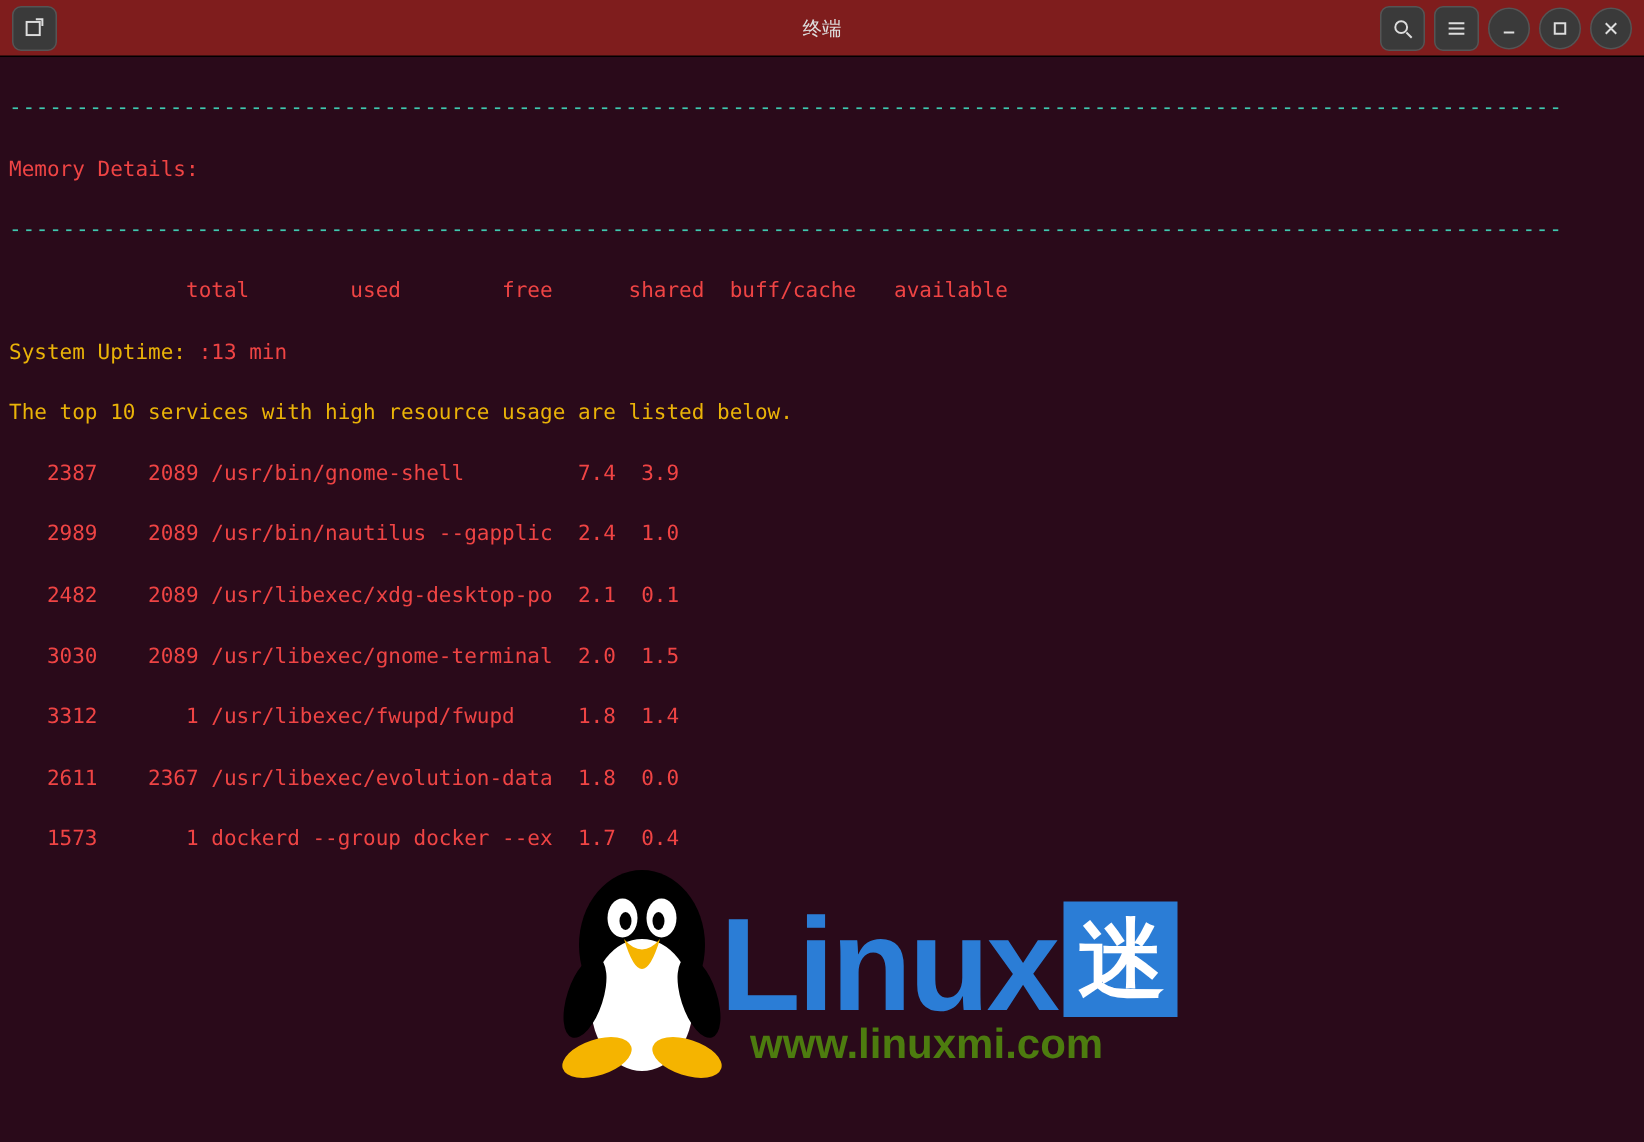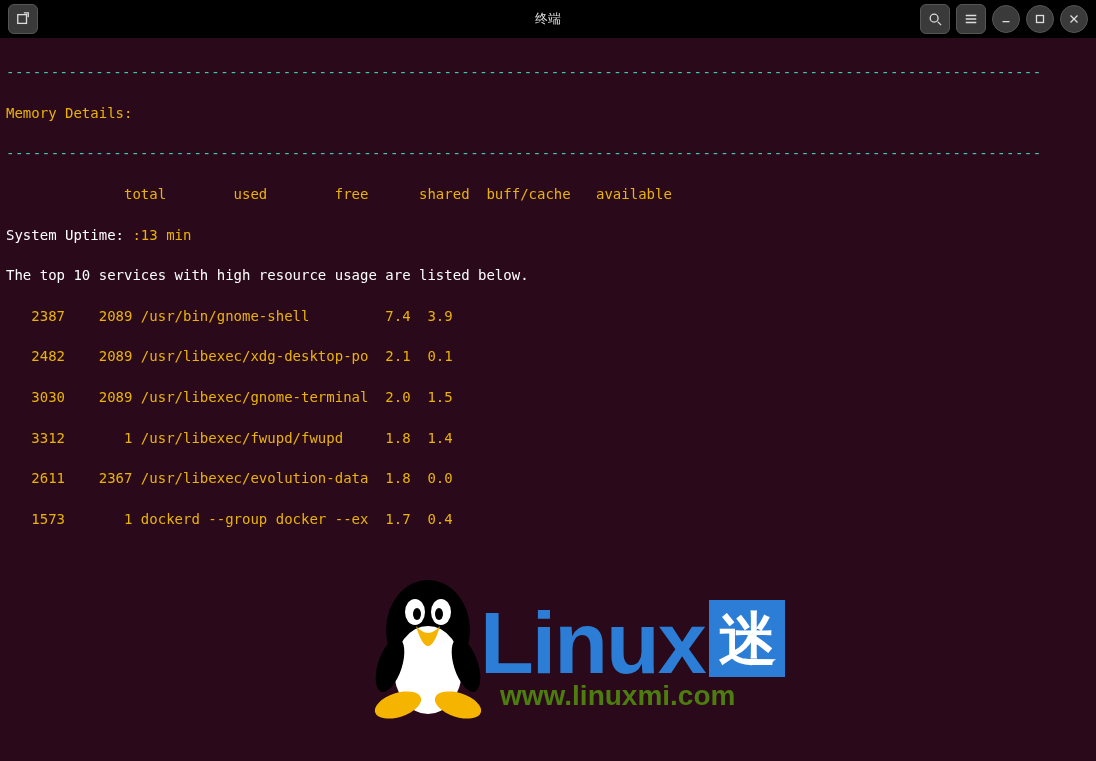--- a/index.html
+++ b/index.html
@@ -13,7 +13,7 @@
   overflow: hidden;
 }
 .titlebar {
-  background: #000000;
+  background: #7f1d1d;
   height: 38px;
   display: flex;
   align-items: center;

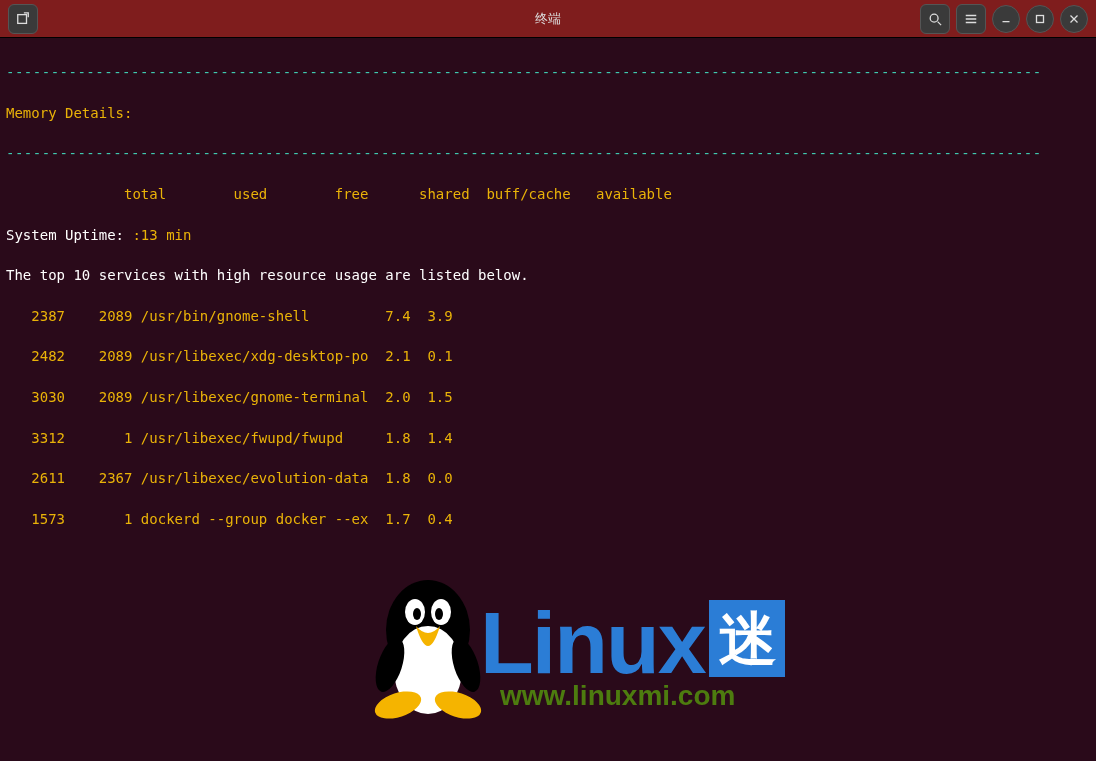--- a/index.html
+++ b/index.html
@@ -49,7 +49,7 @@
   line-height: 1.45;
   white-space: pre;
 }
-.white { color: #eab308; }
+.white { color: #ef4444; }
 .teal { color: #ffffff; }
 .dash-line { color: #3fc9b0; letter-spacing: 0.5px; overflow: hidden; }
 .overlay-linux {

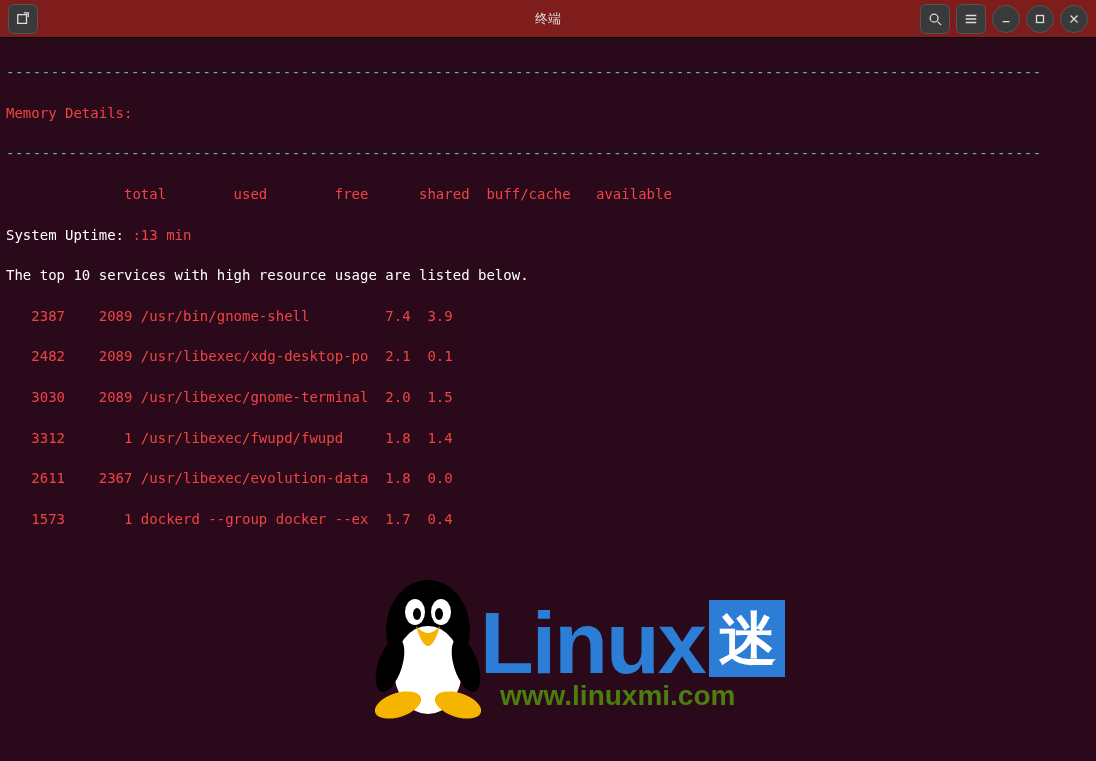--- a/index.html
+++ b/index.html
@@ -50,7 +50,7 @@
   white-space: pre;
 }
 .white { color: #ef4444; }
-.teal { color: #ffffff; }
+.teal { color: #eab308; }
 .dash-line { color: #3fc9b0; letter-spacing: 0.5px; overflow: hidden; }
 .overlay-linux {
   position: absolute;

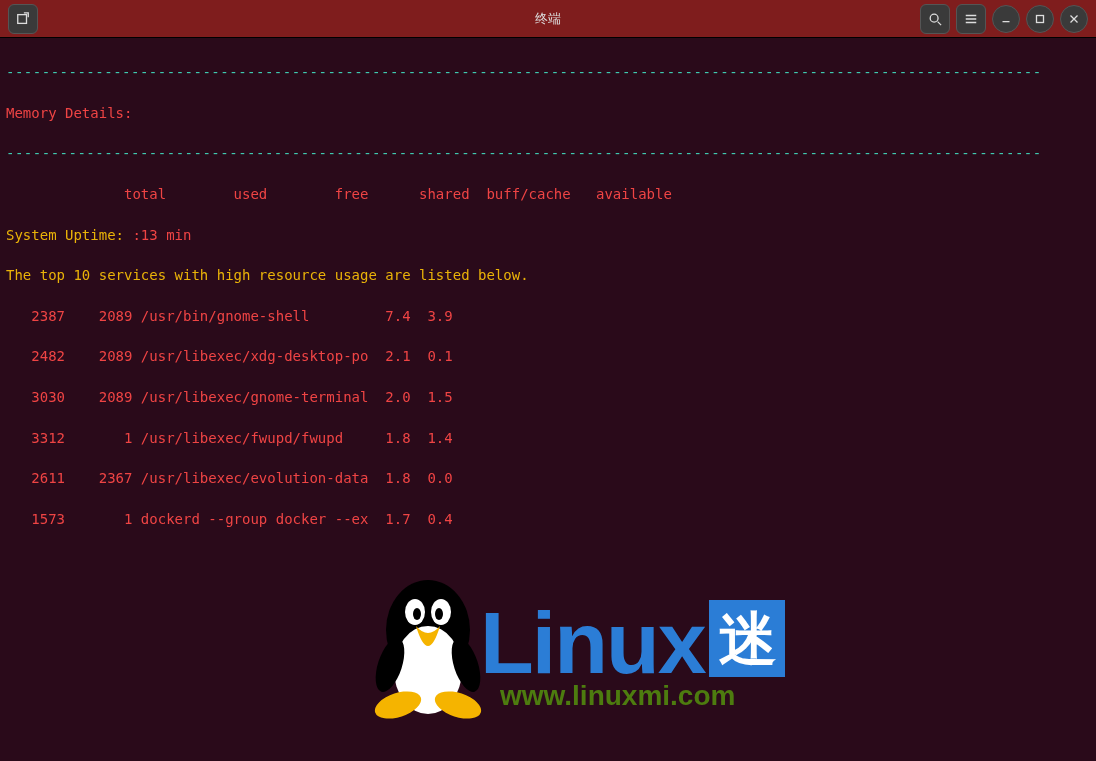--- a/index.html
+++ b/index.html
@@ -141,6 +141,7 @@
 <div><span class="teal">System Uptime: </span><span class="white">:13 min</span></div>
 <div class="teal">The top 10 services with high resource usage are listed below.</div>
 <div class="white">   2387    2089 /usr/bin/gnome-shell         7.4  3.9</div>
+<div class="white">   2989    2089 /usr/bin/nautilus --gapplic  2.4  1.0</div>
 <div class="white">   2482    2089 /usr/libexec/xdg-desktop-po  2.1  0.1</div>
 <div class="white">   3030    2089 /usr/libexec/gnome-terminal  2.0  1.5</div>
 <div class="white">   3312       1 /usr/libexec/fwupd/fwupd     1.8  1.4</div>

